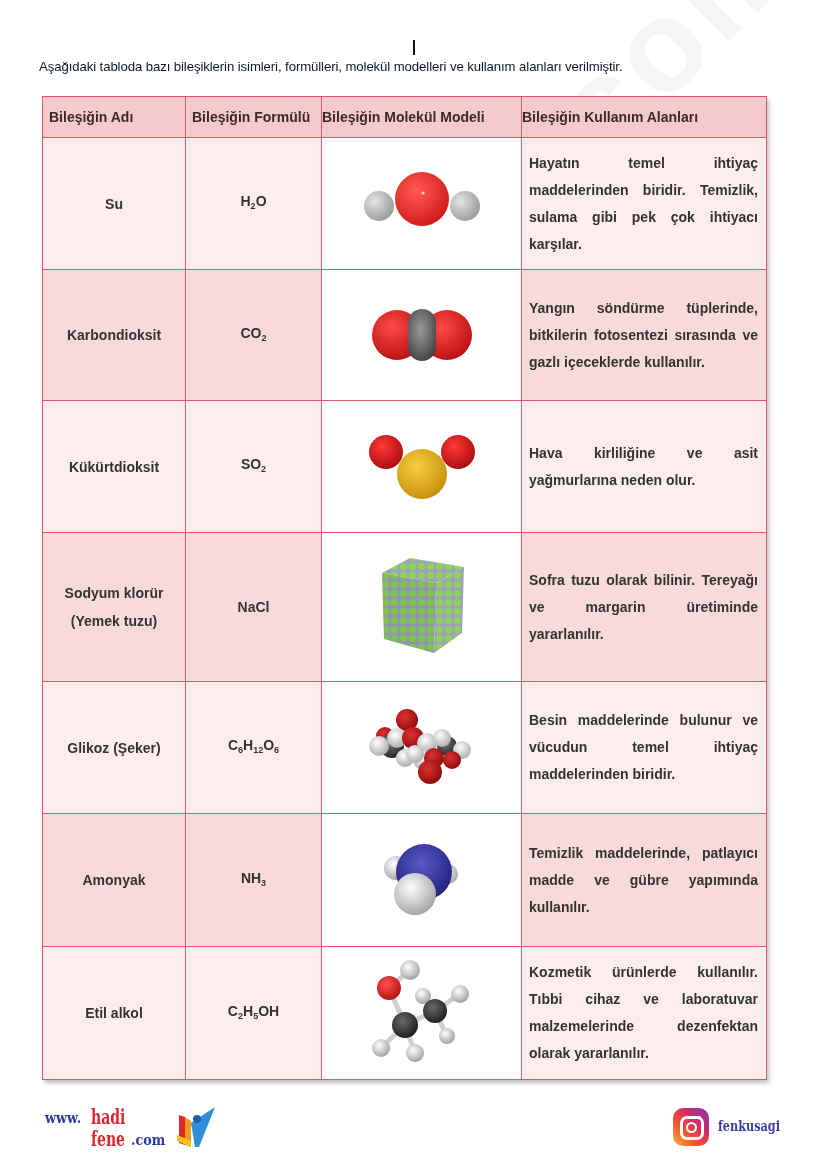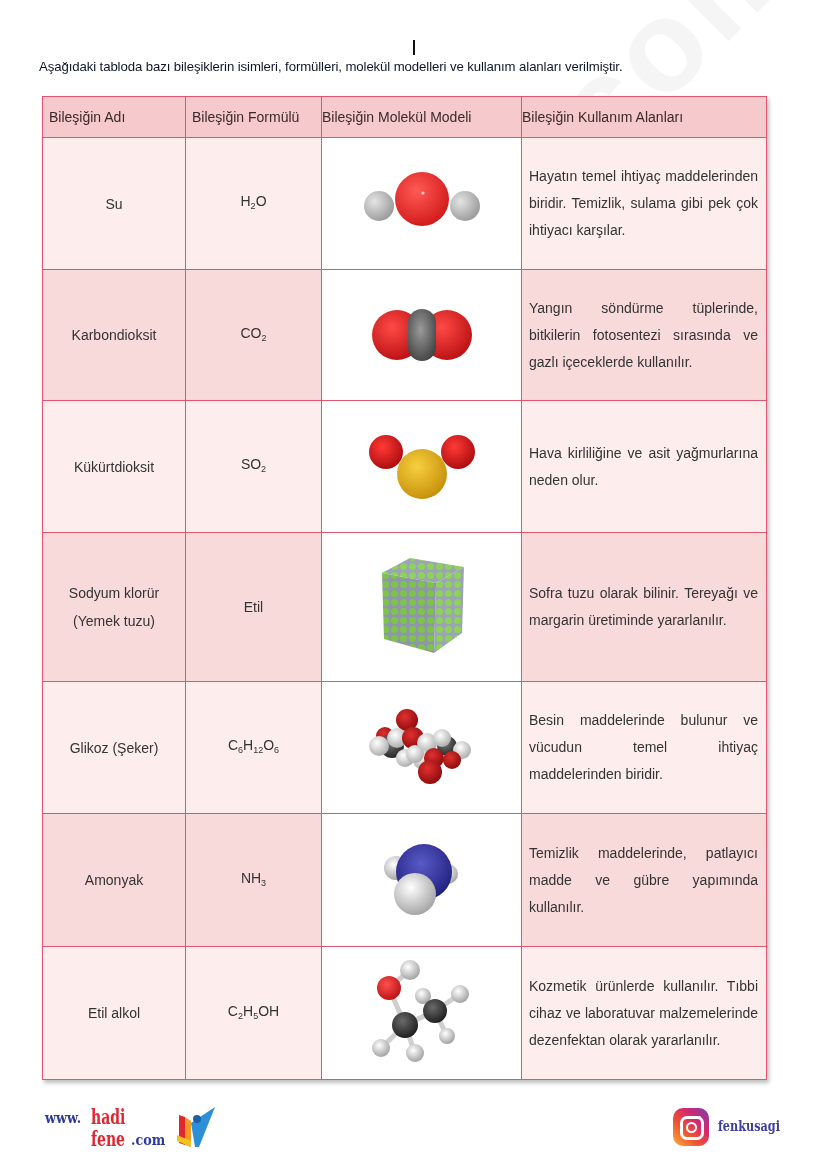--- a/index.html
+++ b/index.html
@@ -12,7 +12,7 @@
 
   .tbl { position: absolute; left: 42px; top: 96px; width: 724px; border-collapse: collapse; table-layout: fixed;
          box-shadow: 2px 3px 4px rgba(0,0,0,0.25); }
-  .tbl td, .tbl th { border: 1.5px solid #e0566f; padding: 0; font-size: 14px; font-weight: normal; color: #333; }
+  .tbl td, .tbl th { border: 1.5px solid #e0566f; padding: 0; font-size: 14px; font-weight: bold; color: #333; }
   .tbl th { background: #f6c9cc; height: 40px; text-align: left; padding-left: 6px; font-size: 14px; color: #3a2a2a; }
   .tbl th.center { padding-left: 0; }
   .row-light td.c1, .row-light td.c2, .row-light td.c4 { background: #fdeeed; }

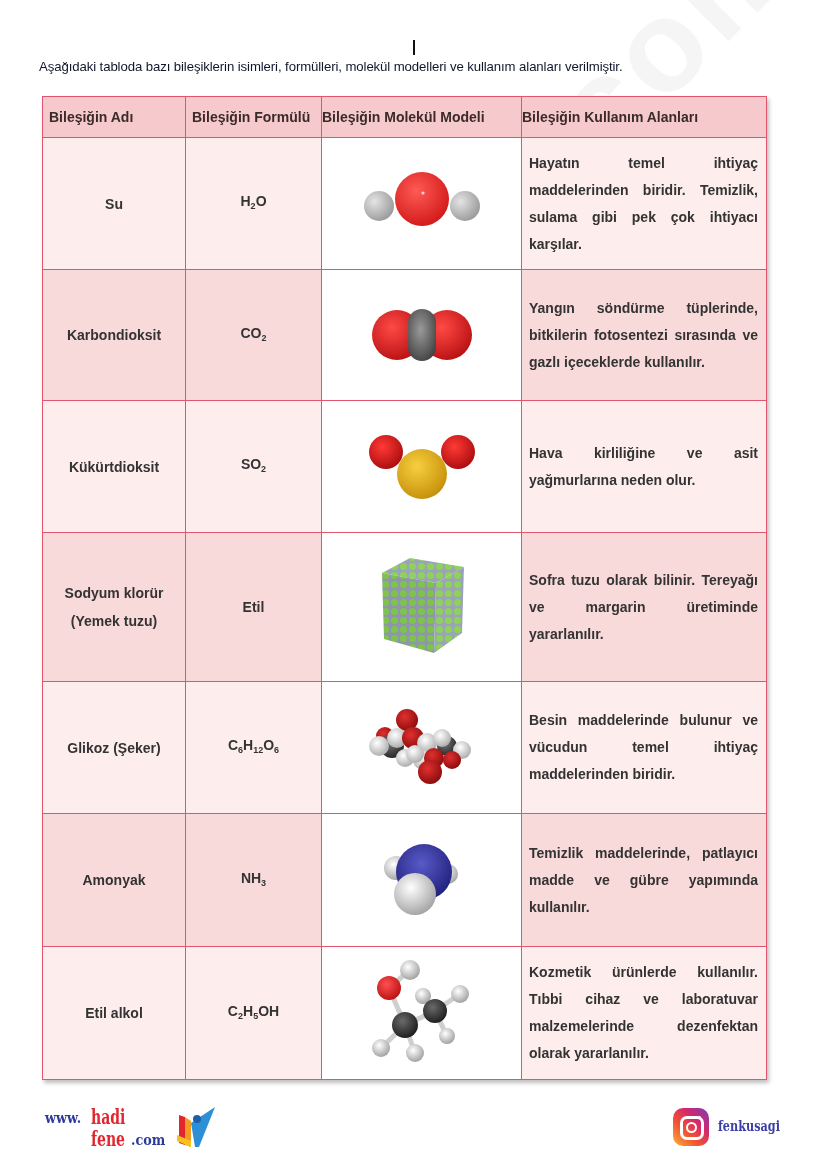--- a/index.html
+++ b/index.html
@@ -142,7 +142,7 @@
         <span>Sodyum klorür</span><br>
         <span>(Yemek tuzu)</span>
       </td>
-      <td class="c2">Etil</td>
+      <td class="c2">NaCl</td>
       <td class="c3">
         <svg class="model" width="100" height="108" viewBox="0 0 100 108">
           <defs>

